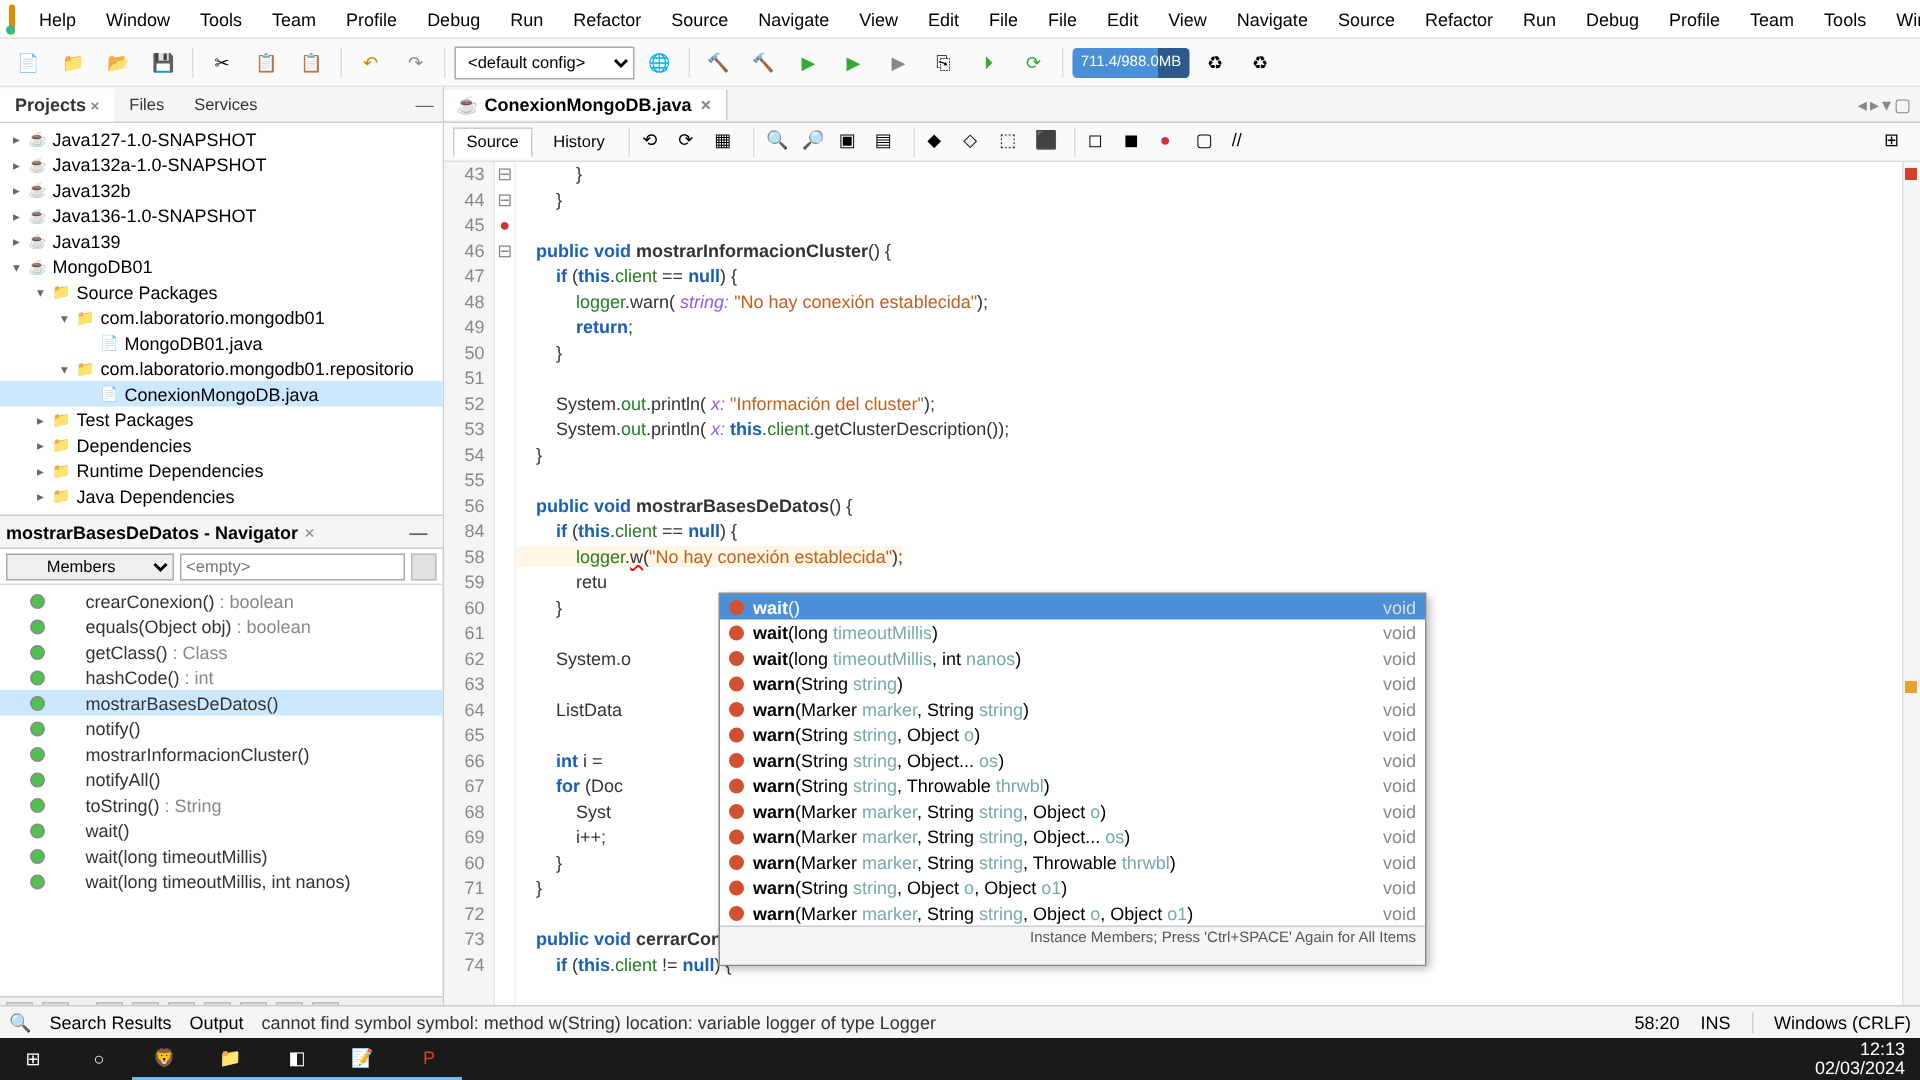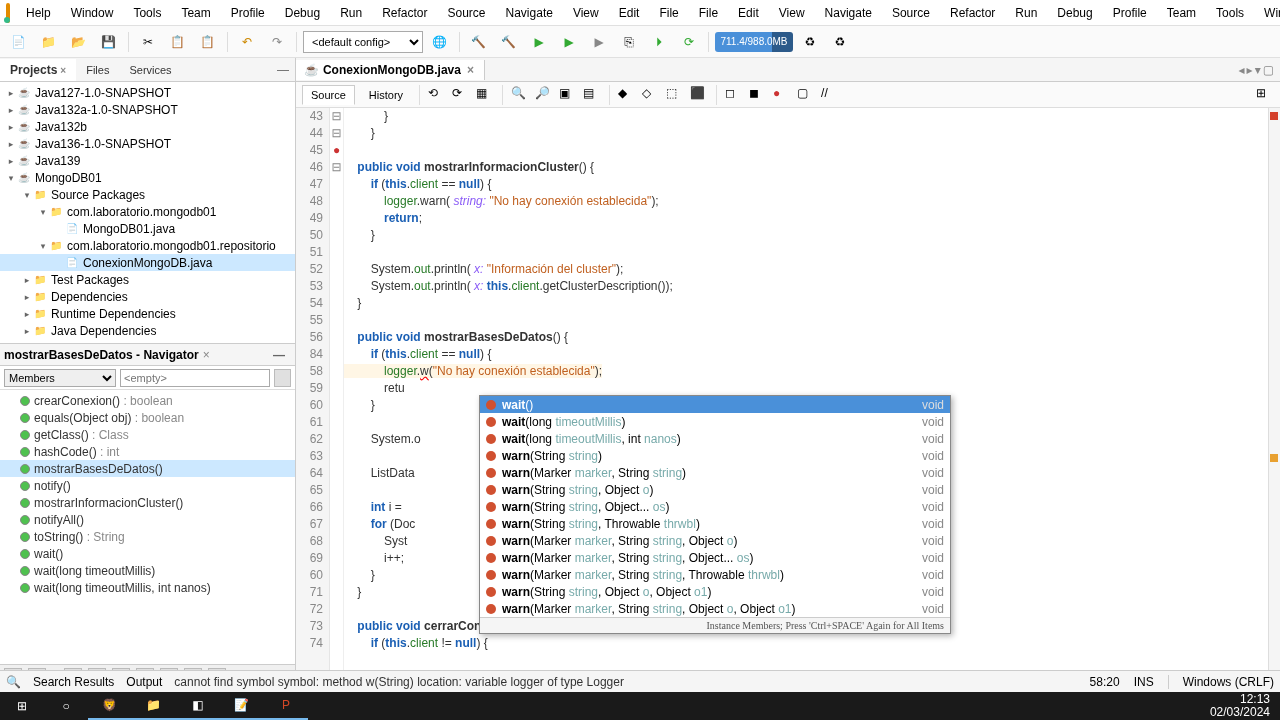--- a/index.html
+++ b/index.html
@@ -32,7 +32,7 @@
 .nav-header .x { margin-left:4px; font-weight:normal; color:#888; cursor:default; }
 .nav-filter { height:24px; display:flex; align-items:center; border-bottom:1px solid #ddd; padding:0 4px; gap:4px; }
 .nav-filter select, .nav-filter input { height:18px; font-size:11px; border:1px solid #aaa; }
-.nav-filter select { width:120px; }
+.nav-filter select { width:120px;text-align:center; }
 .nav-filter input { flex:1; padding:0 3px; color:#888; }
 .nav-list { flex:1; overflow:auto; padding:2px 0; }
 .nav-row { display:flex; align-items:center; height:17px; padding-left:20px; }

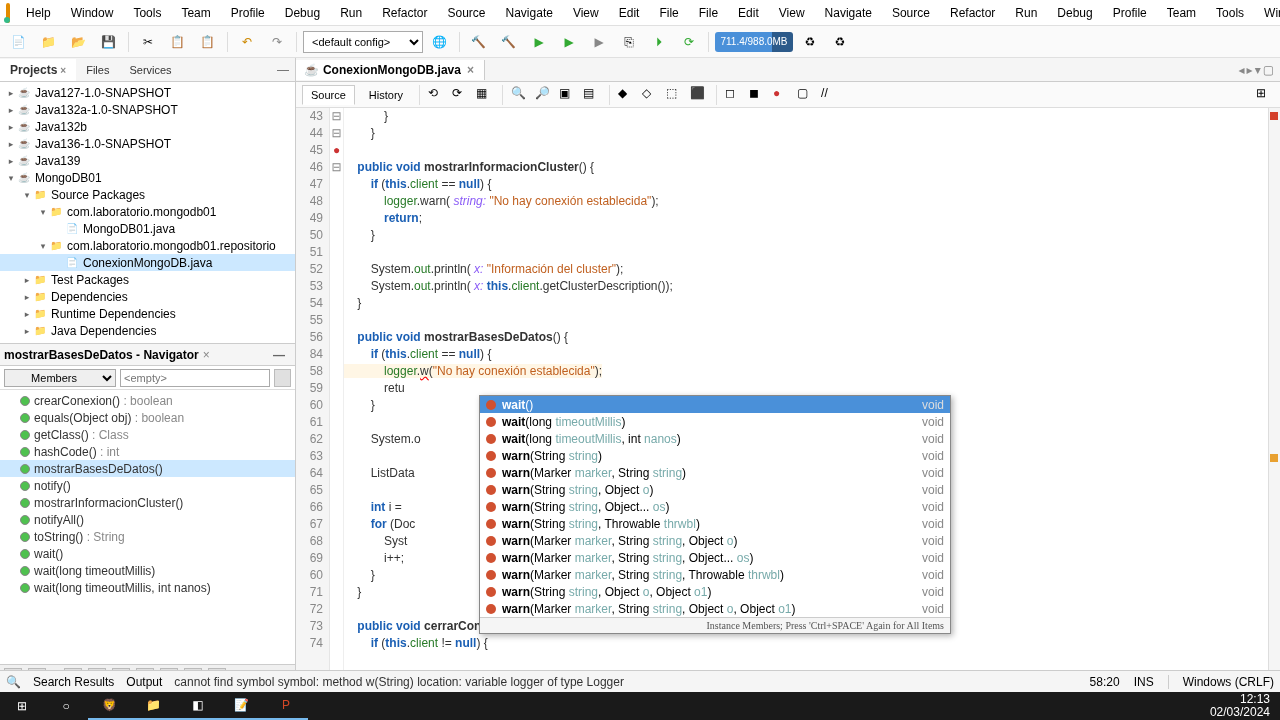--- a/index.html
+++ b/index.html
@@ -35,7 +35,7 @@
 .nav-filter select { width:120px;text-align:center; }
 .nav-filter input { flex:1; padding:0 3px; color:#888; }
 .nav-list { flex:1; overflow:auto; padding:2px 0; }
-.nav-row { display:flex; align-items:center; height:17px; padding-left:20px; }
+.nav-row { display:flex; align-items:center; height:17px; padding-left:20px;gap:23px; }
 .nav-row.sel { background:#cce8ff; }
 .nav-bullet { width:10px; height:10px; border:1px solid #888; border-radius:50%; margin-right:4px; background:#4fc14f; }
 .nav-bullet.orange { background:#e8a030; }

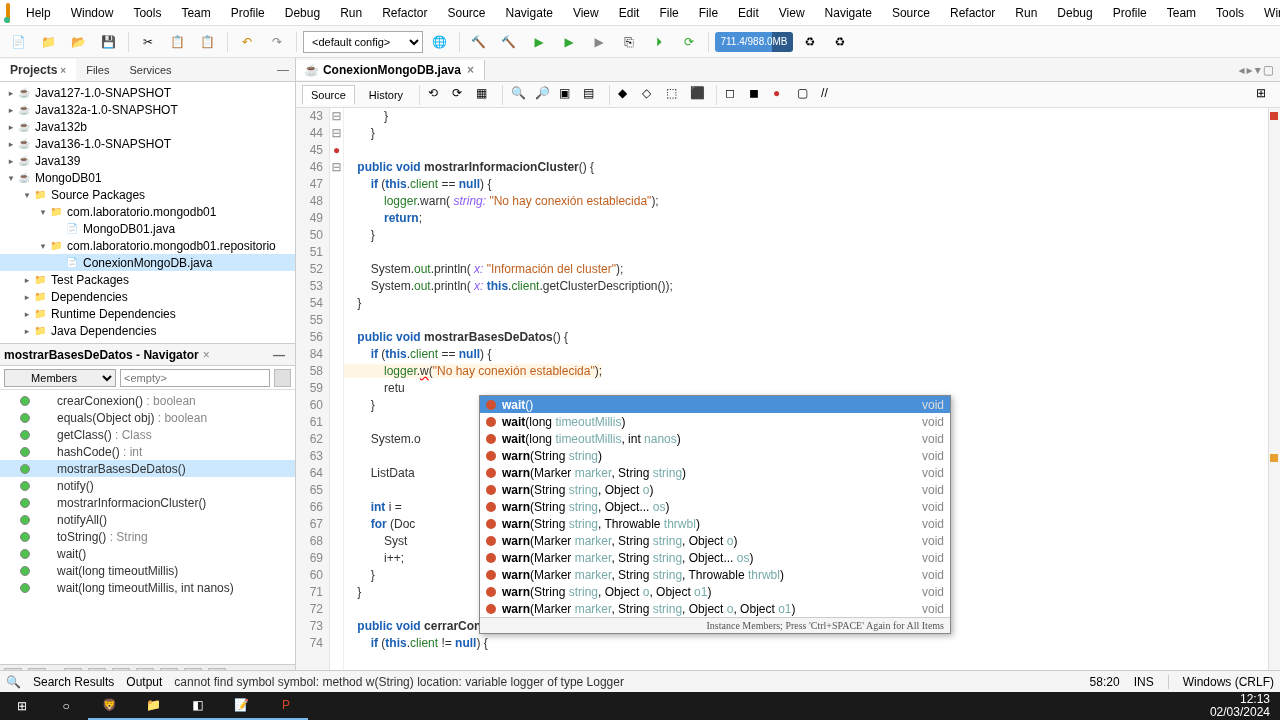--- a/index.html
+++ b/index.html
@@ -74,7 +74,7 @@
 .pop-sig .pname { color:#7aa; }
 .pop-ret { color:#888; margin-left:8px; }
 .popup-row.sel .pop-ret { color:#ddd; }
-.popup-foot { height:16px; background:#f5f5f5; border-top:1px solid #ccc; font-size:10px; color:#555; text-align:right; padding:2px 6px; font-family:Liberation Serif, serif; }
+.popup-foot { height:26px; background:#f5f5f5; border-top:1px solid #ccc; font-size:10px; color:#555; text-align:right; padding:2px 6px; font-family:Liberation Sans, sans-serif; }
 .status { position:fixed; bottom:28px; left:0; right:0; height:22px; background:#f5f5f5; border-top:1px solid #ccc; display:flex; align-items:center; padding:0 6px; font-size:11px; gap:12px; }
 .status .err { color:#333; }
 .status-r { margin-left:auto; display:flex; gap:14px; }

